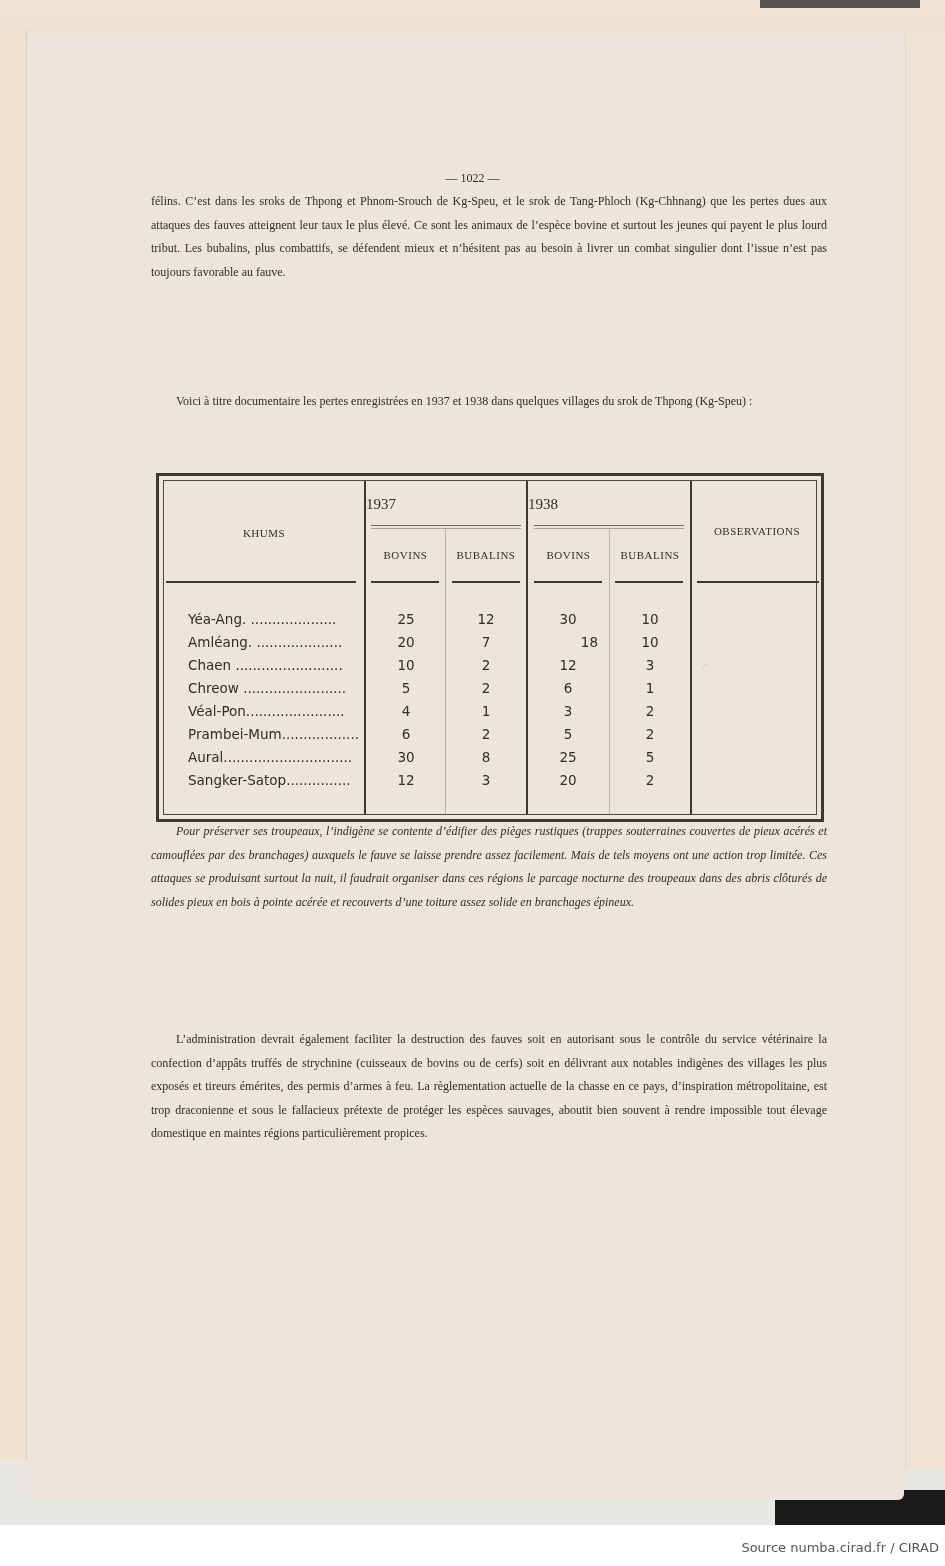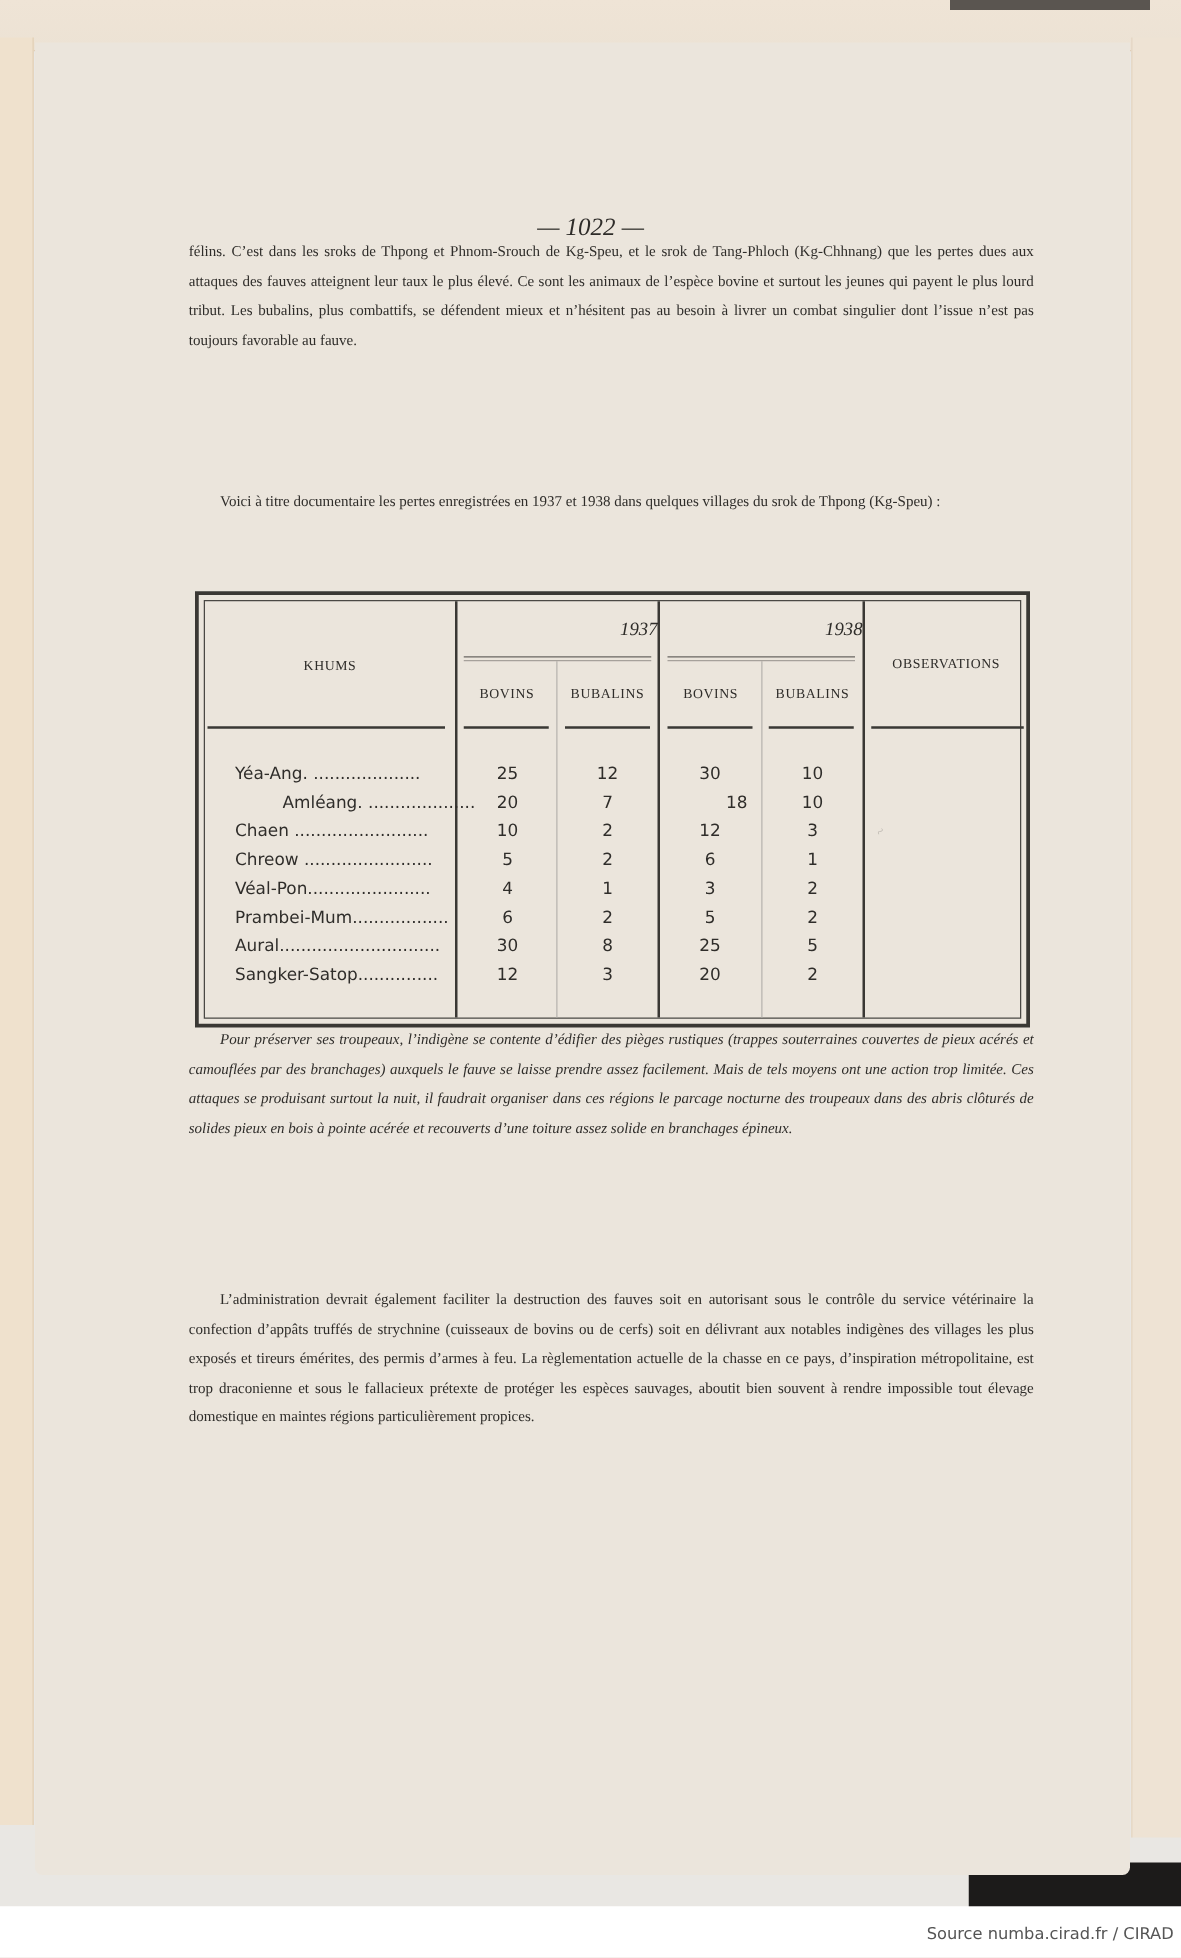--- a/index.html
+++ b/index.html
@@ -44,7 +44,7 @@
     }
     .page-number {
       position: absolute; left: 0; width: 945px; top: 171px;
-      text-align: center; font-size: 20px; color: #2e2c29; font-style: italic;
+      text-align: center; font-size: 12px; color: #2e2c29;
     }
     .para {
       position: absolute; left: 151px; width: 676px;

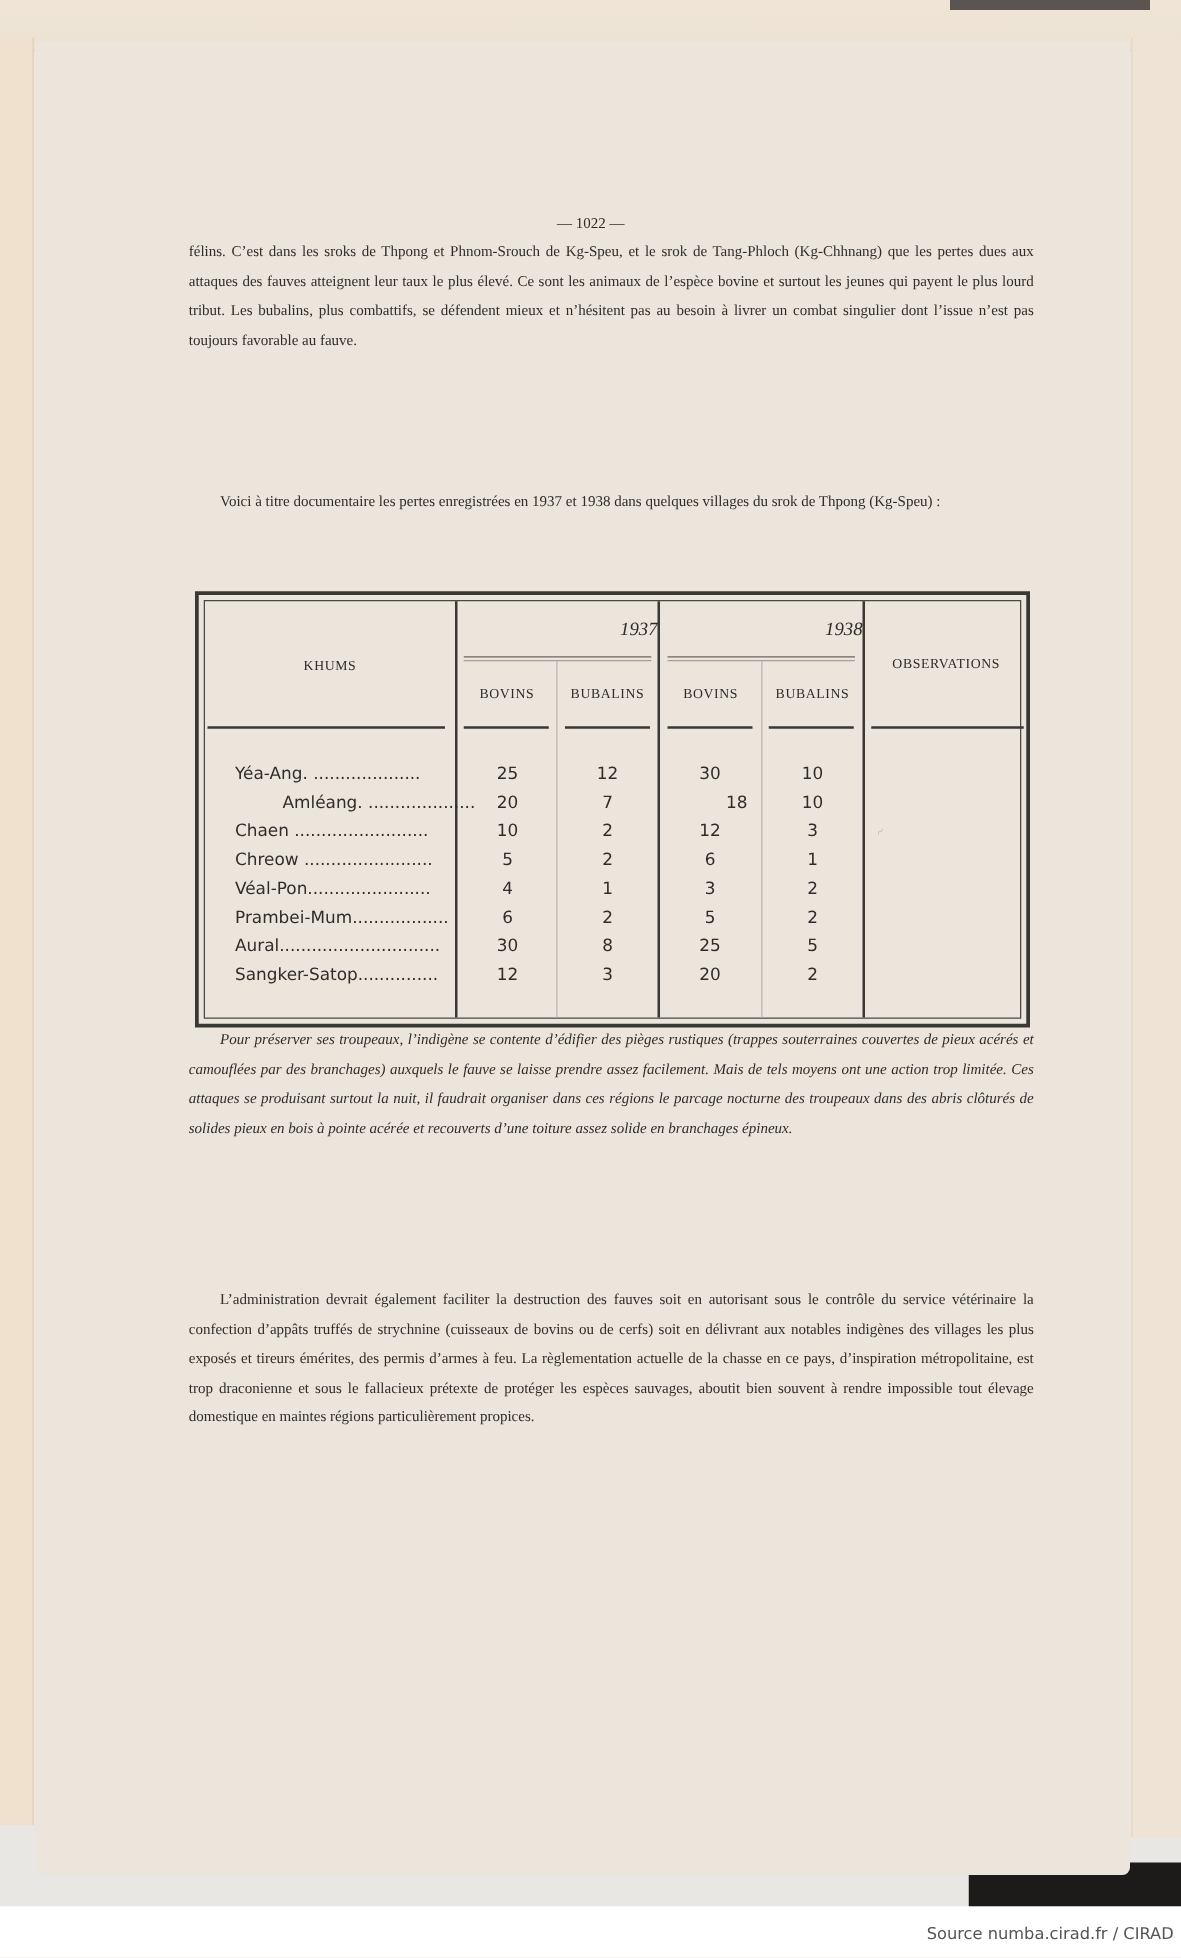--- a/index.html
+++ b/index.html
@@ -77,7 +77,7 @@
       color: #2f2d2a; text-align: center;
     }
     .year {
-      position: absolute; font-size: 15px; color: #2f2d2a; text-align: right; font-style: italic;
+      position: absolute; font-size: 15px; color: #2f2d2a; text-align: left;
     }
     .row-name {
       position: absolute; left: 24px; width: 176px;

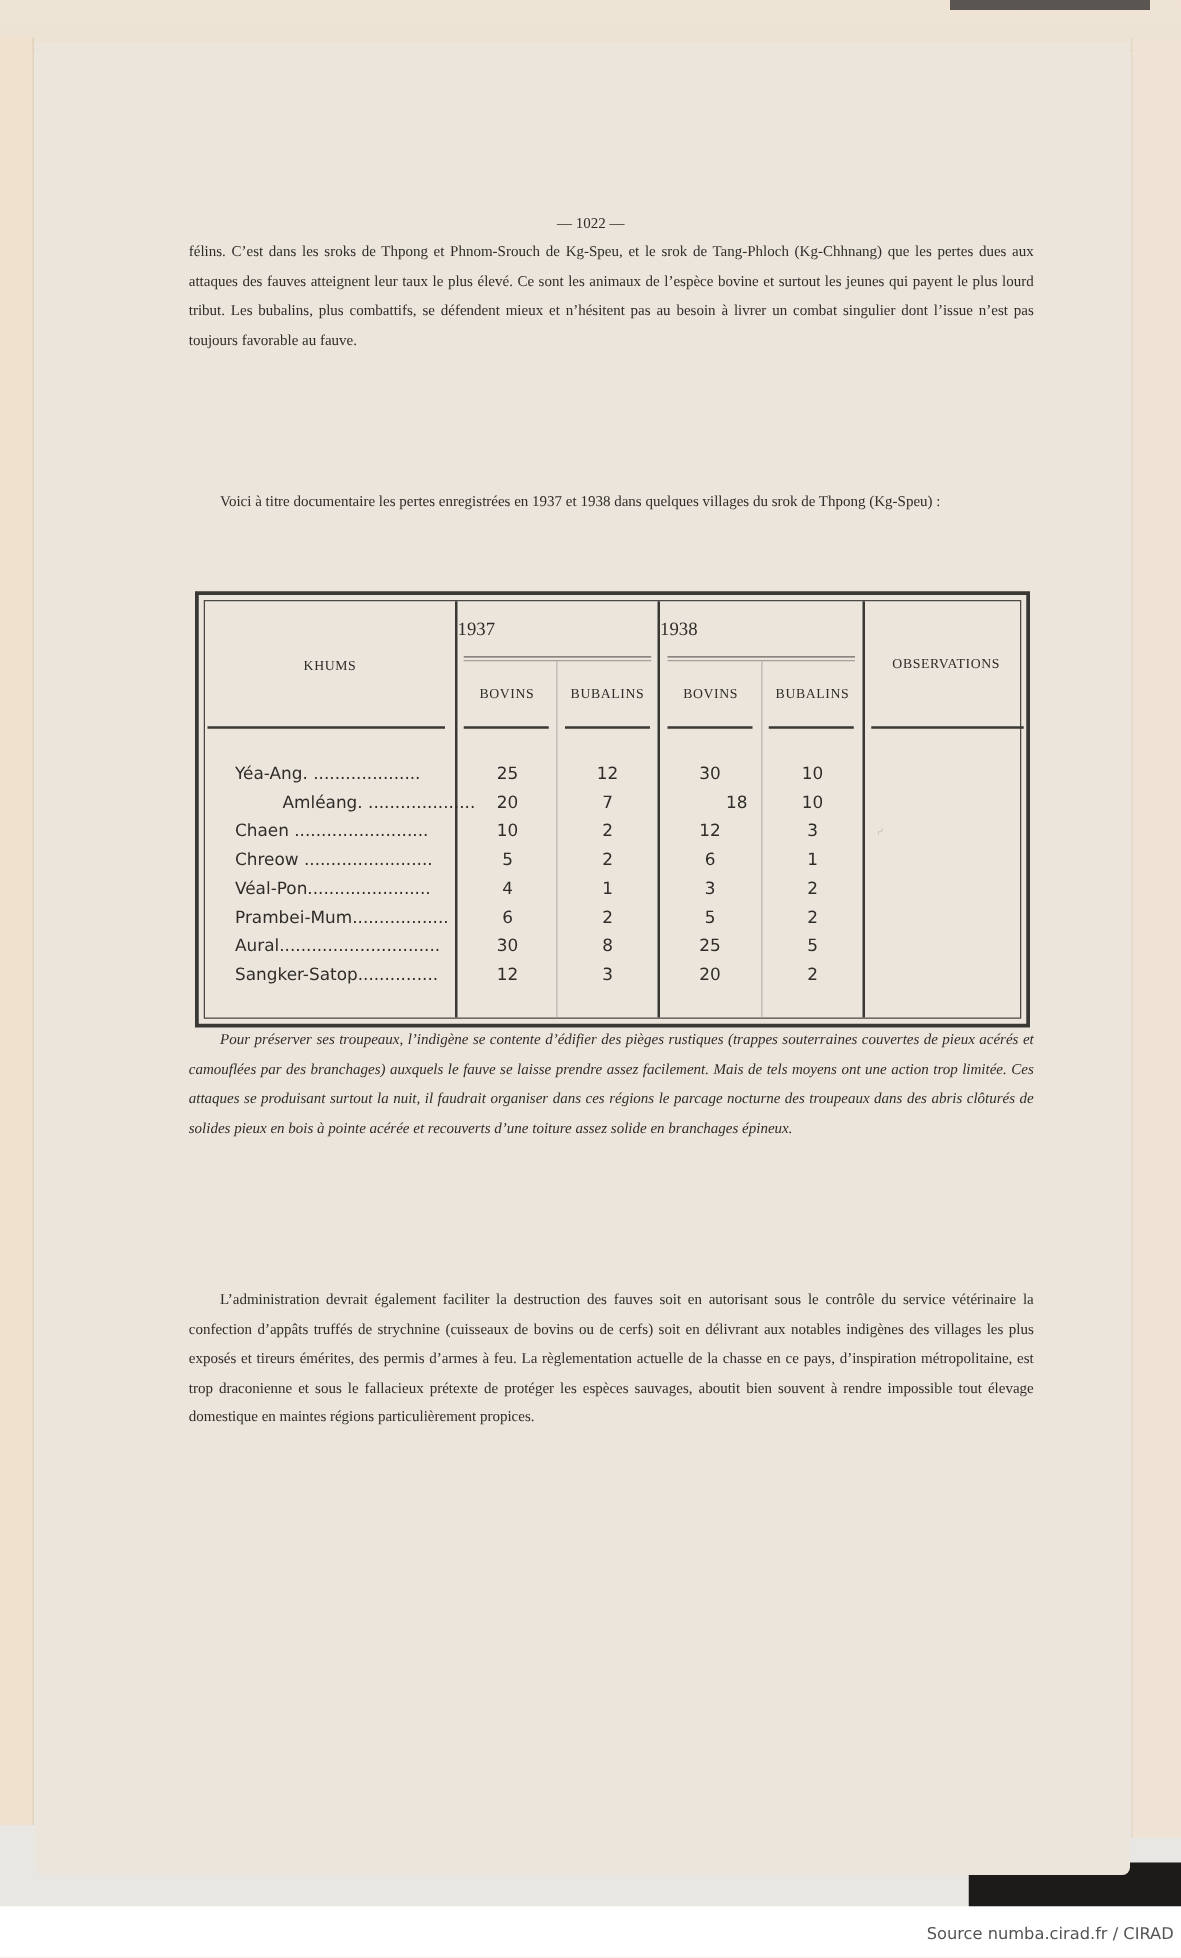--- a/index.html
+++ b/index.html
@@ -154,7 +154,7 @@
       <div class="cell" style="left:456px;top:130px;">10</div>
     </div>
     <div>
-      <div class="row-name" style="top:153px;margin-left:38px;">Amléang. ....................</div>
+      <div class="row-name" style="top:153px;">Amléang. ....................</div>
       <div class="cell" style="left:212px;top:153px;">20</div>
       <div class="cell" style="left:292px;top:153px;">7</div>
       <div class="cell" style="left:374px;top:153px;text-align:right;">18</div>

